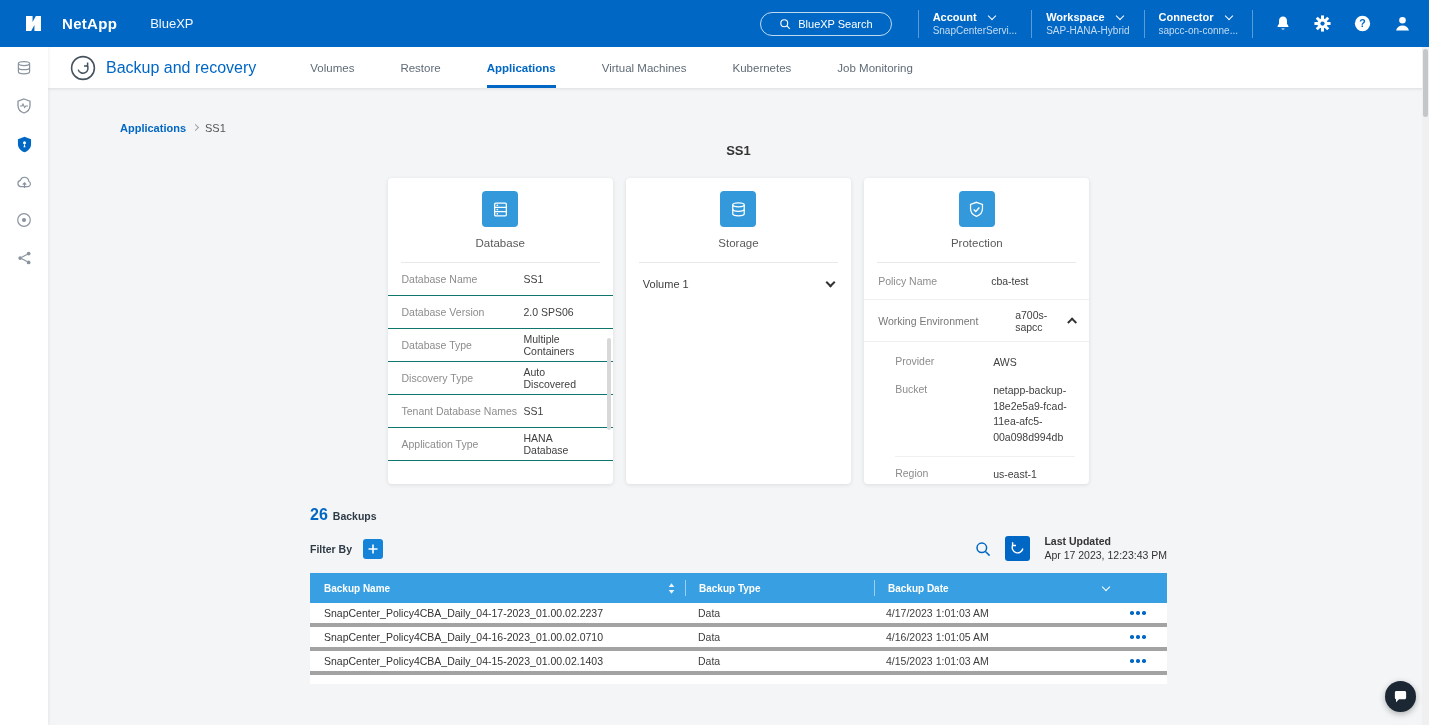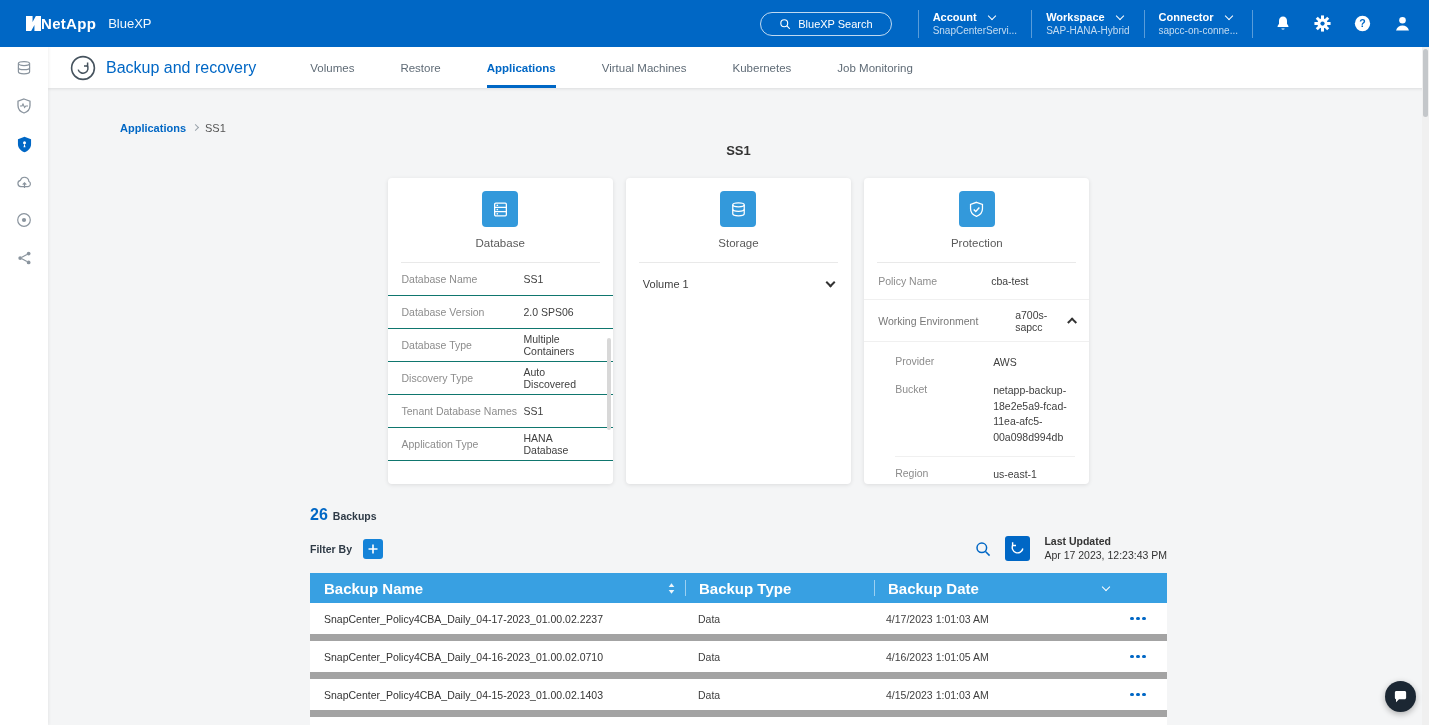--- a/index.html
+++ b/index.html
@@ -15,7 +15,7 @@
 
   
   .topbar{height:47px;background:var(--blue);display:flex;align-items:center;padding:0 18px 0 26px;color:#fff;position:relative;z-index:20;}
-  .brand{display:flex;align-items:center;gap:0;}
+  .brand{display:flex;align-items:center;gap:21px;}
   .brand-name{font-size:15px;font-weight:bold;letter-spacing:.3px;}
   .product-name{font-size:13px;margin-left:12px;opacity:.95;}
   .top-spacer{flex:1;}

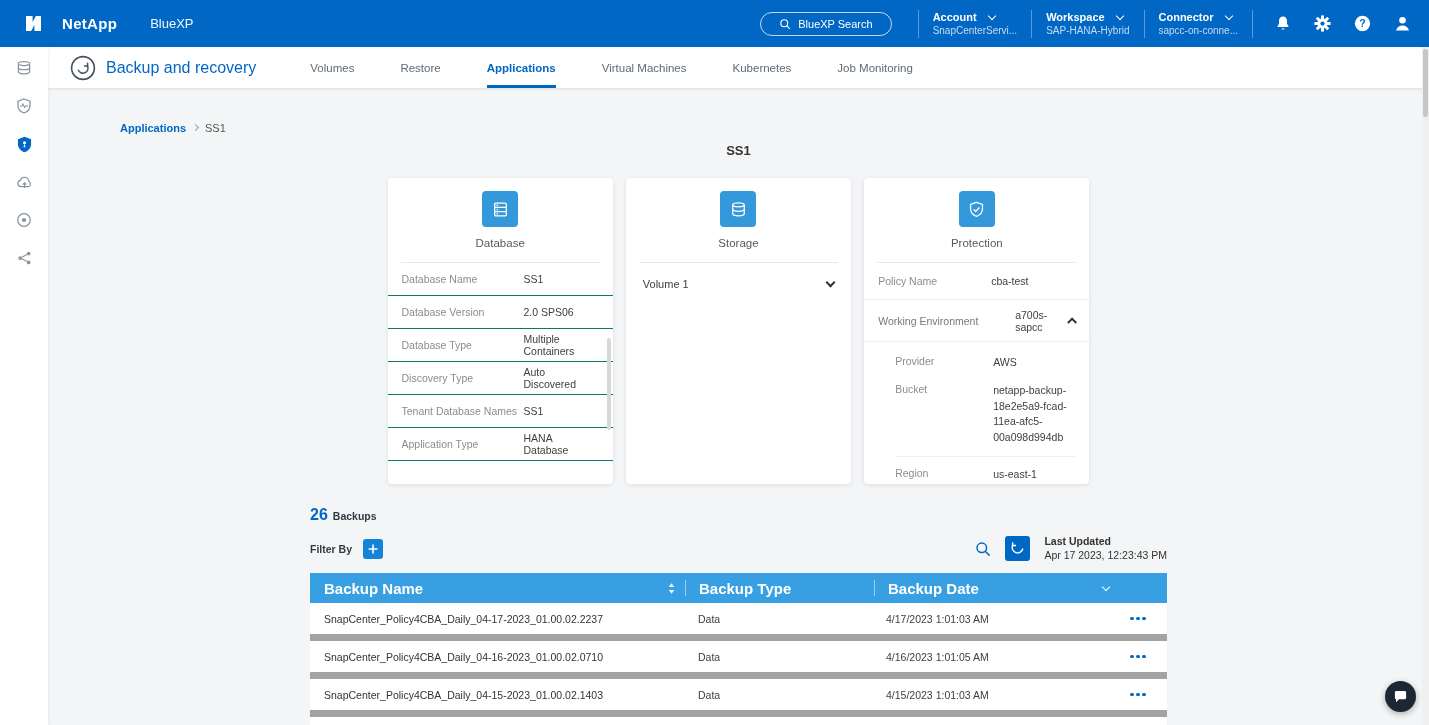--- a/index.html
+++ b/index.html
@@ -96,7 +96,7 @@
   .lastupd .lu-value{font-size:10.5px;color:#333;}
 
   .table{margin-top:12px;}
-  .t-head{display:flex;align-items:center;height:30px;background:var(--thead);color:#fff;font-size:15px;font-weight:bold;}
+  .t-head{display:flex;align-items:center;height:30px;background:var(--thead);color:#fff;font-size:10px;font-weight:bold;}
   .th-name{flex:0 0 375px;display:flex;align-items:center;padding-left:14px;cursor:pointer;height:100%;}
   .th-sort{margin-left:auto;margin-right:10px;display:flex;}
   .th-sep{width:1px;height:16px;background:rgba(255,255,255,.5);}

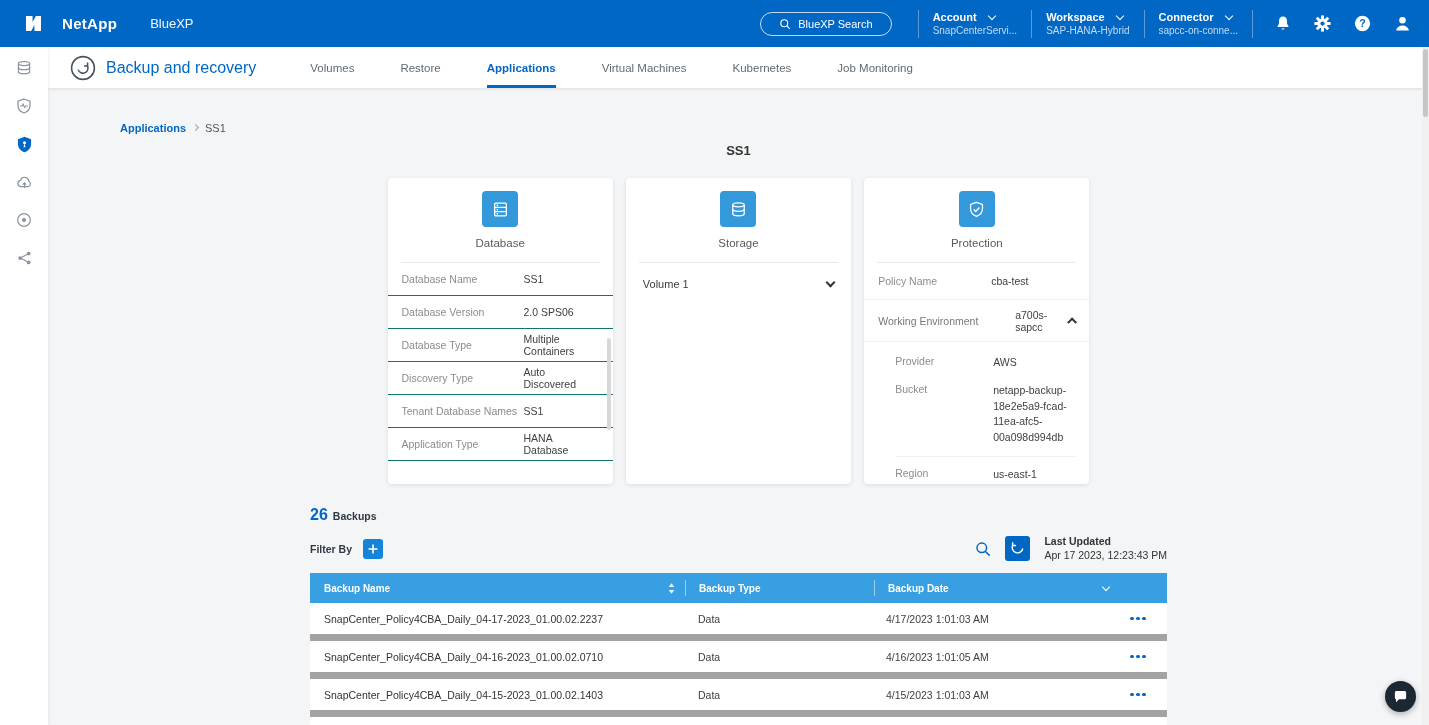--- a/index.html
+++ b/index.html
@@ -103,7 +103,7 @@
   .th-type{flex:0 0 188px;padding-left:13px;cursor:pointer;}
   .th-date{flex:1;display:flex;align-items:center;padding-left:13px;cursor:pointer;height:100%;}
   .th-date .chev{margin-left:auto;margin-right:58px;border-color:#fff;}
-  .t-row{display:flex;align-items:center;height:38px;background:#fff;border-bottom:7px solid #a3a3a3;font-size:10.5px;}
+  .t-row{display:flex;align-items:center;height:24px;background:#fff;border-bottom:4px solid #a3a3a3;font-size:10.5px;}
   .td-name{flex:0 0 375px;padding-left:14px;color:#333;white-space:nowrap;overflow:hidden;}
   .td-type{flex:0 0 188px;padding-left:13px;color:var(--txt);}
   .td-date{flex:1;padding-left:13px;color:var(--txt);}

